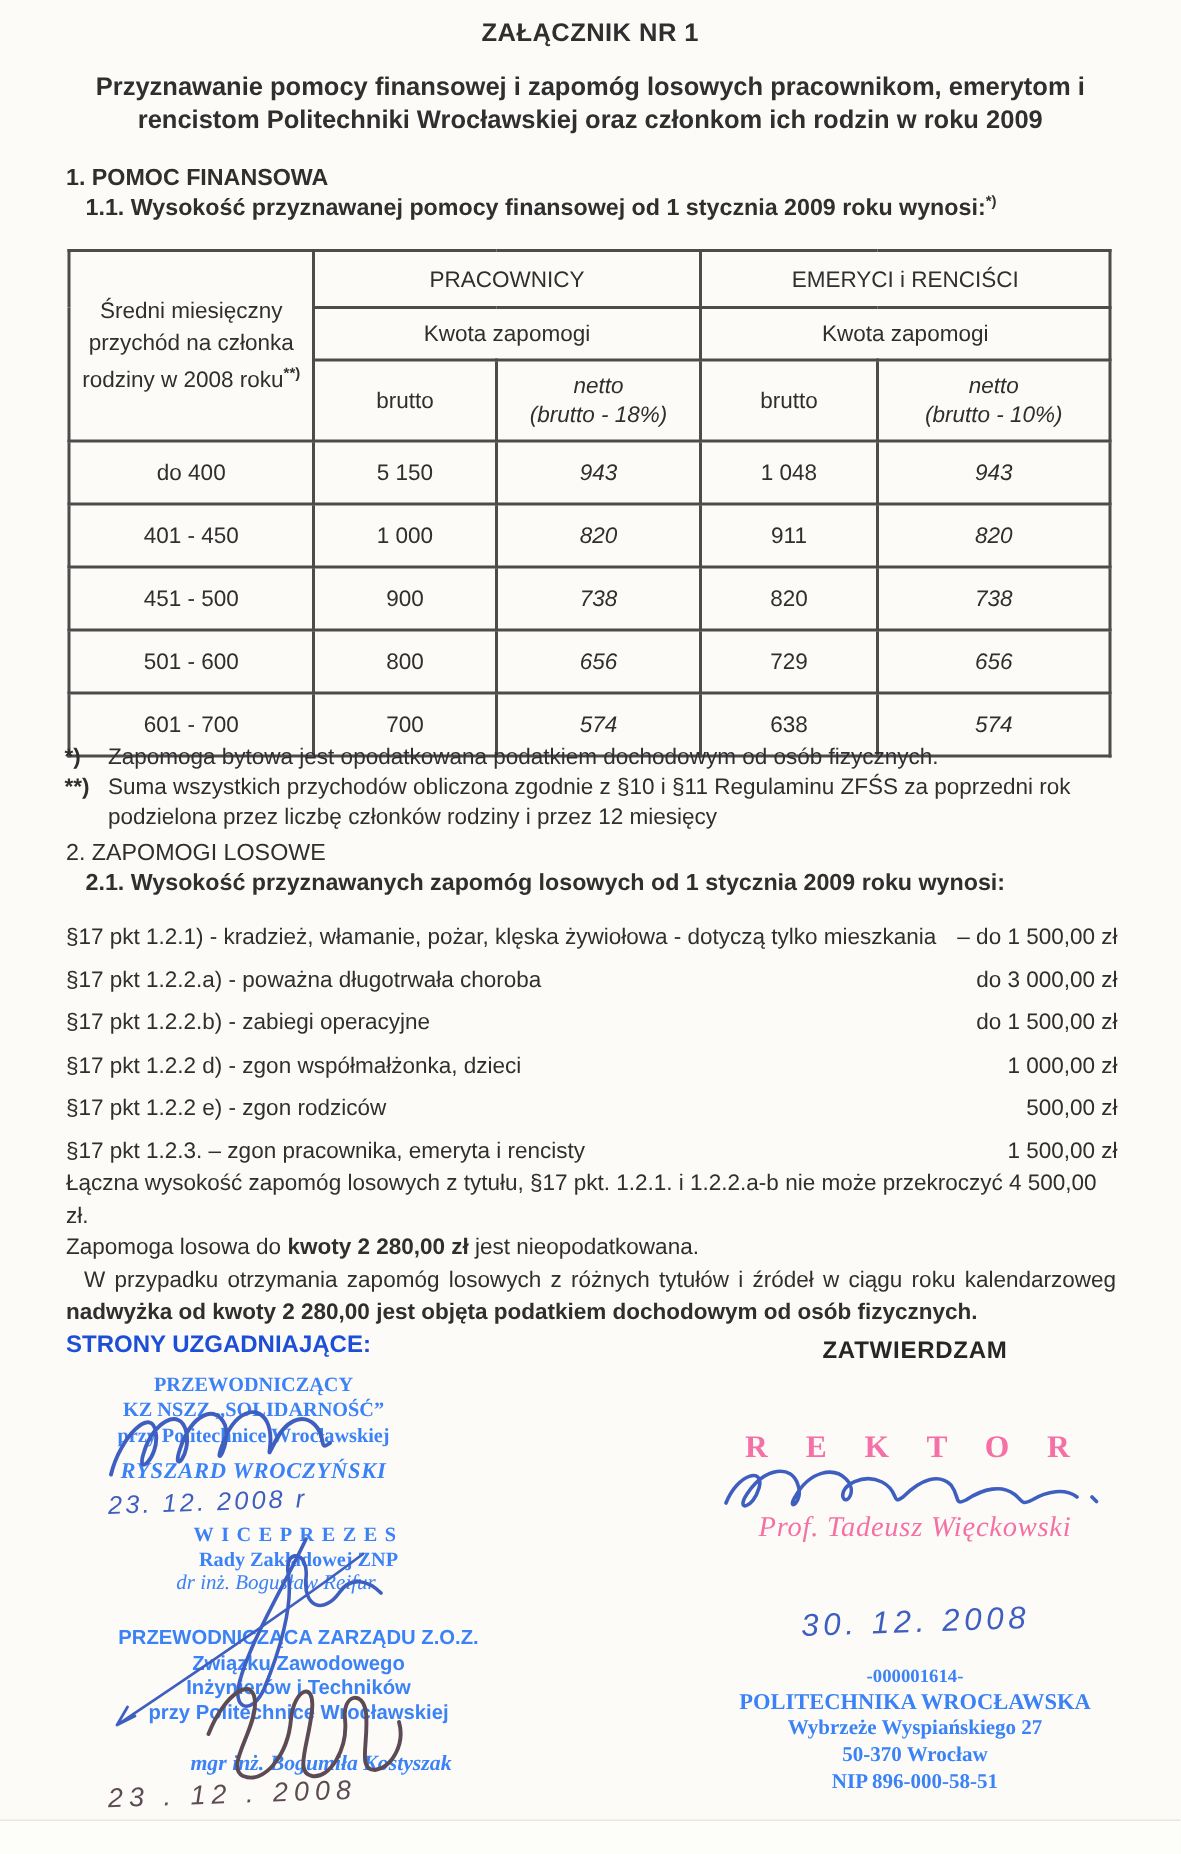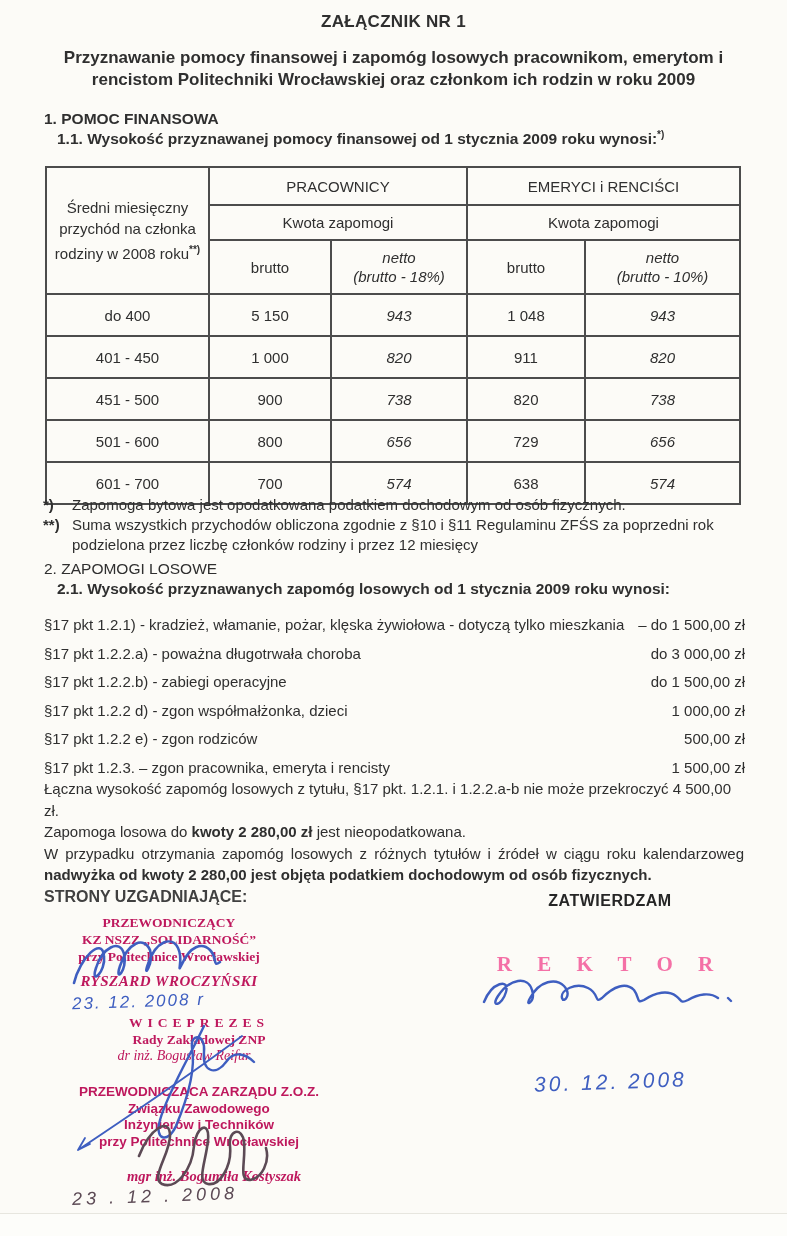--- a/index.html
+++ b/index.html
@@ -54,7 +54,7 @@
   .item .amt{white-space:nowrap;}
 
   .closing{top:778px;left:44px;width:700px;font-size:15px;line-height:21.5px;}
-  .jline{text-align:justify;text-align-last:justify;}
+  .jline{text-align:justify;text-align-last:justify;margin-left:12px;}
 
   .sig-left{top:888px;left:44px;width:340px;height:340px;}
   .sig-right{top:892px;left:450px;width:320px;height:330px;text-align:center;}

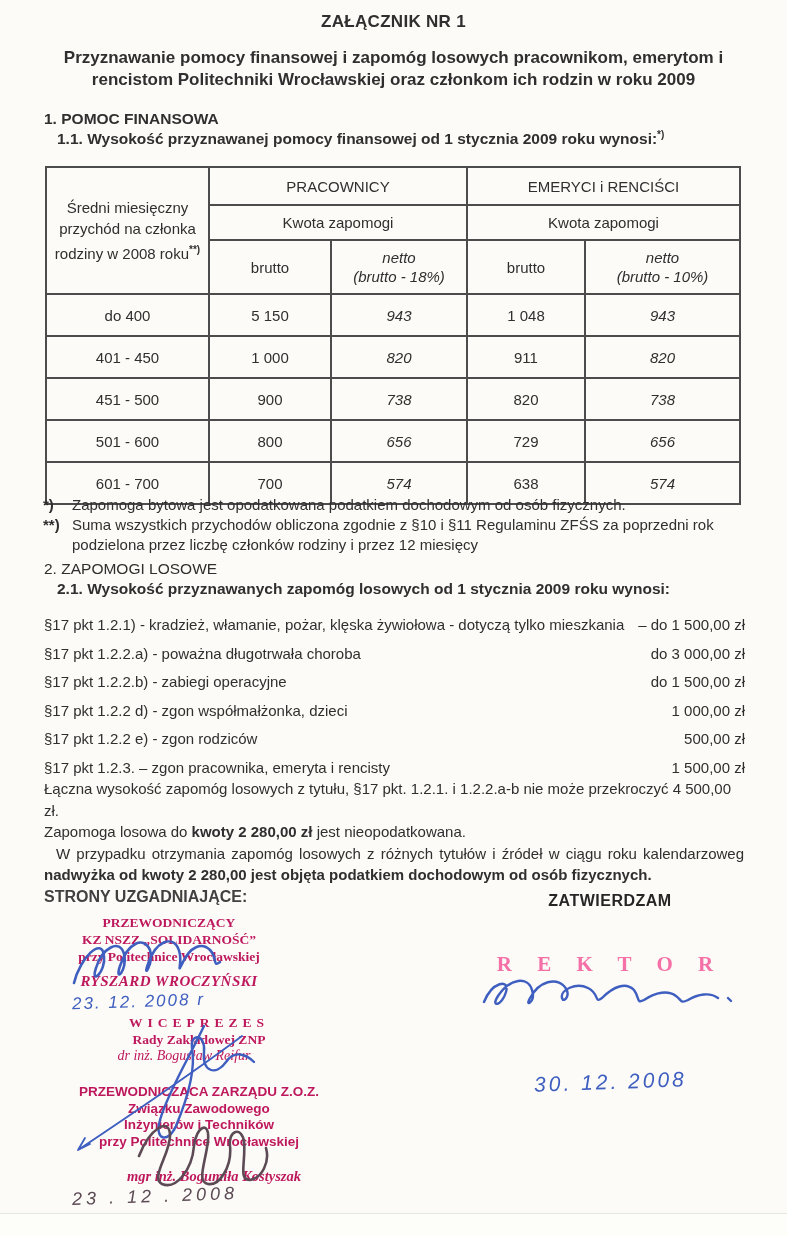--- a/index.html
+++ b/index.html
@@ -65,7 +65,7 @@
   .blue{color:#3e5ec0;}
   .pen{color:#5c4a55;}
 
-  .sg-head{position:absolute;top:0;left:0;font-size:16px;font-weight:bold;color:#404040;}
+  .sg-head{position:absolute;top:0;left:0;font-size:16px;font-weight:bold;color:#1d4ed8;}
   .stamp1{position:absolute;top:26px;left:0px;width:250px;text-align:center;font-weight:bold;font-size:13.5px;line-height:17px;}
   .name1{position:absolute;top:85px;left:0px;width:250px;text-align:center;font-weight:bold;font-style:italic;font-size:15px;letter-spacing:.5px;}
   .date1{position:absolute;top:104px;left:28px;font-size:17px;letter-spacing:2px;}

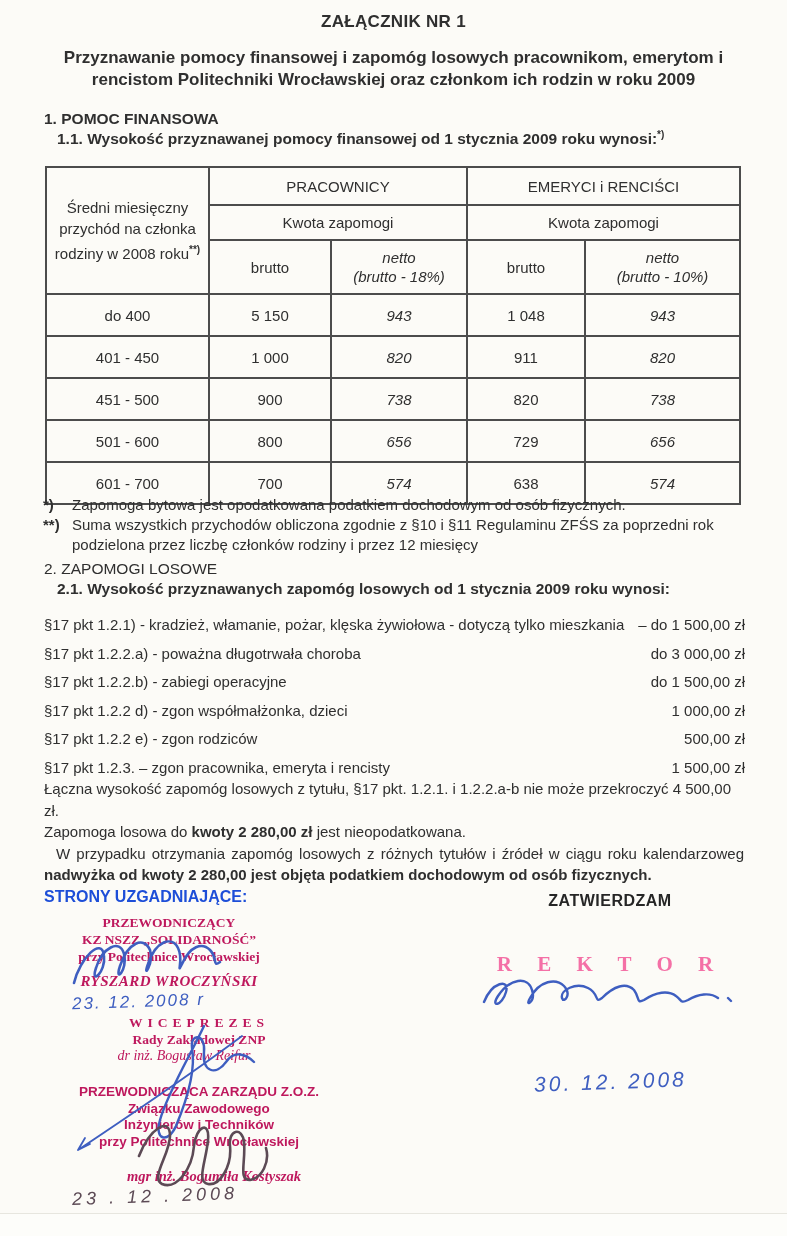--- a/index.html
+++ b/index.html
@@ -60,7 +60,7 @@
   .sig-right{top:892px;left:450px;width:320px;height:330px;text-align:center;}
 
   .stamp-serif{font-family:"Liberation Serif",serif;}
-  .red{color:#be185d;}
+  .red{color:#3b82f6;}
   .pink{color:#f470a6;}
   .blue{color:#3e5ec0;}
   .pen{color:#5c4a55;}

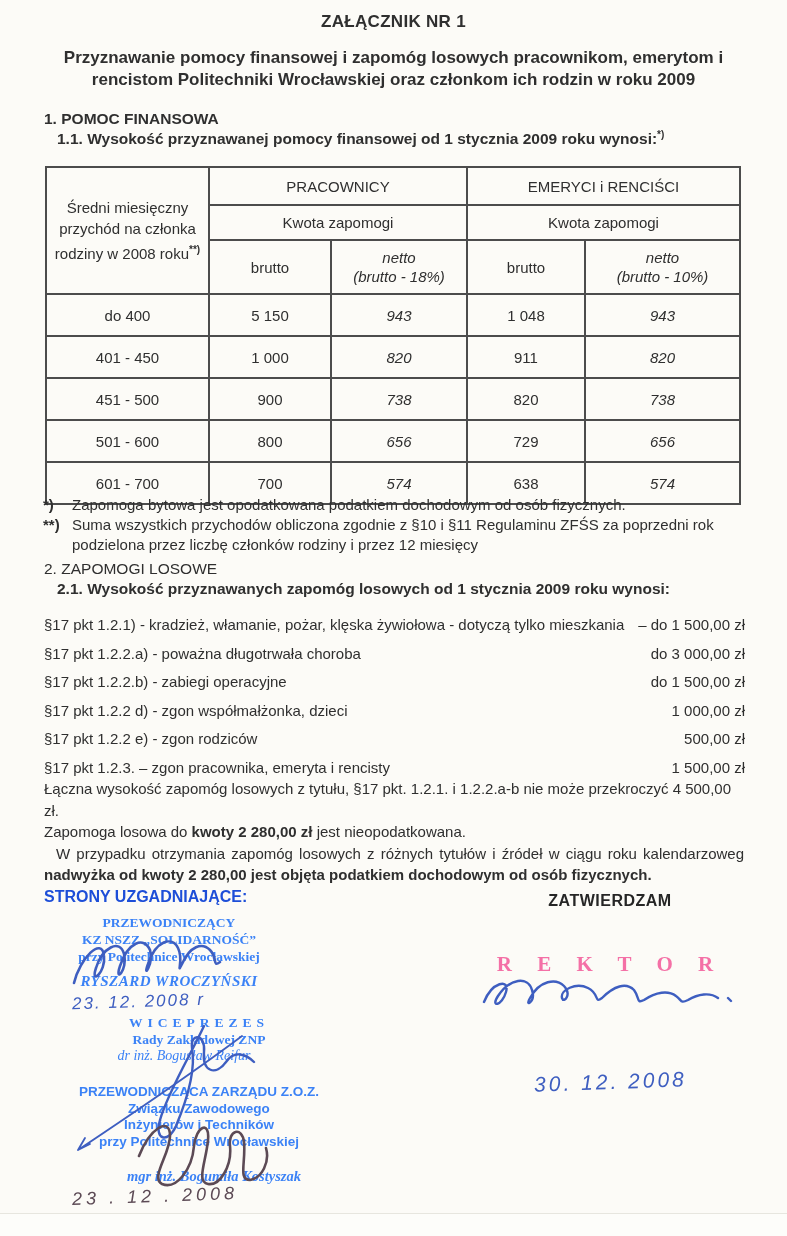--- a/index.html
+++ b/index.html
@@ -264,6 +264,7 @@
     <path d="M14,32 C22,12 40,8 36,22 C32,36 20,38 28,26 C40,8 58,6 62,20 C66,32 54,38 60,28 C70,10 86,8 94,16 C102,24 94,34 92,28 C90,20 106,12 118,18 C130,24 124,34 132,28 C144,16 156,12 164,20 C170,28 166,34 174,30 C186,22 198,20 206,26 C212,30 210,34 218,30 C228,24 240,22 248,28 M258,28 l3,3" fill="none" stroke="#3e5ec0" stroke-width="2.4" stroke-linecap="round"></path>
   </svg>
 
+  <div class="rname pink stamp-serif">Prof. Tadeusz Więckowski</div>
 
   <div class="rdate blue"><span class="hand">30. 12. 2008</span></div>
 

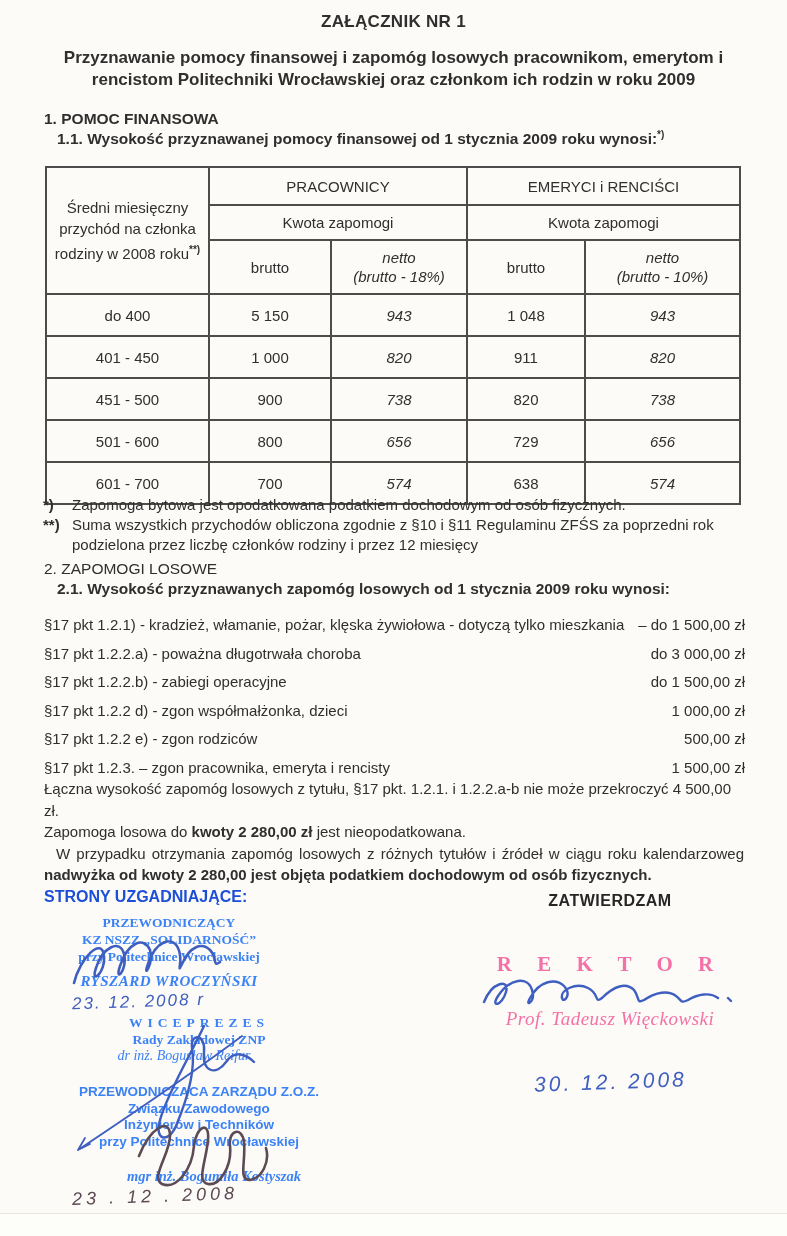--- a/index.html
+++ b/index.html
@@ -268,6 +268,13 @@
 
   <div class="rdate blue"><span class="hand">30. 12. 2008</span></div>
 
+  <div class="pwr red stamp-serif">
+    <div class="l1">-000001614-</div>
+    <div class="l2">POLITECHNIKA WROCŁAWSKA</div>
+    <div class="l3">Wybrzeże Wyspiańskiego 27</div>
+    <div class="l4">50-370 Wrocław</div>
+    <div class="l5">NIP 896-000-58-51</div>
+  </div>
 </div>
 
 <div class="abs scan-edge"></div>

